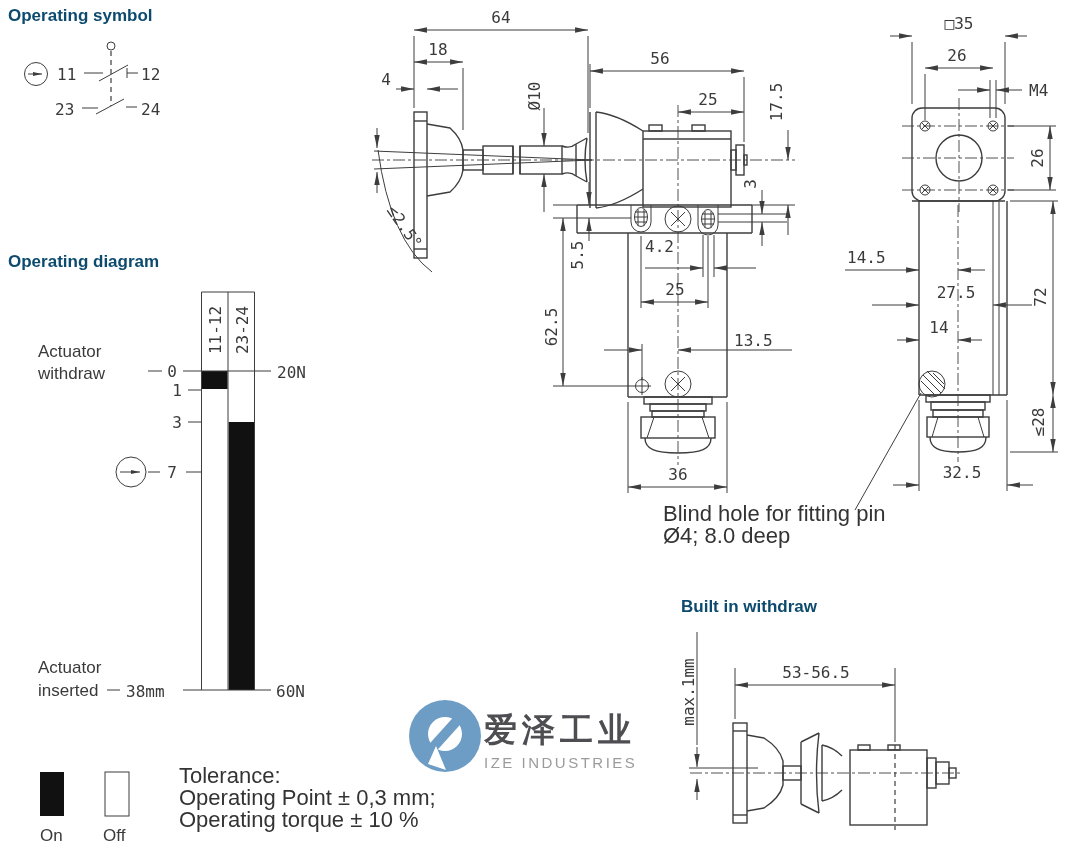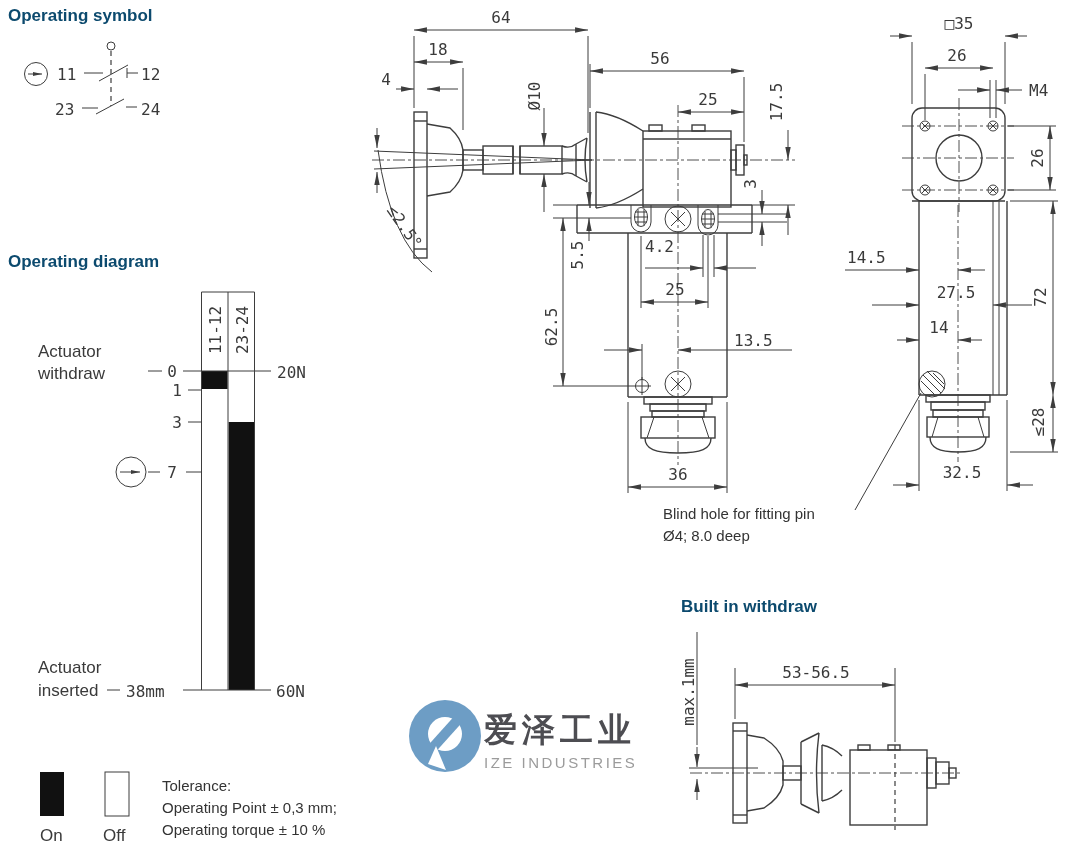--- a/index.html
+++ b/index.html
@@ -6,7 +6,7 @@
   .canvas{position:relative;width:1083px;height:852px;background:#ffffff;overflow:hidden;
           font-family:"Liberation Sans",sans-serif;}
   .heading{position:absolute;font-size:17px;font-weight:bold;color:#0c4a6e;white-space:nowrap;}
-  .note{position:absolute;font-size:15px;color:#333;line-height:22px;white-space:nowrap;}
+  .note{position:absolute;font-size:22px;color:#333;line-height:22px;white-space:nowrap;}
   svg{position:absolute;left:0;top:0;}
   .ol{stroke:#3d3d3d;stroke-width:1.4;fill:none;}
   .tl{stroke:#3d3d3d;stroke-width:1;fill:none;}

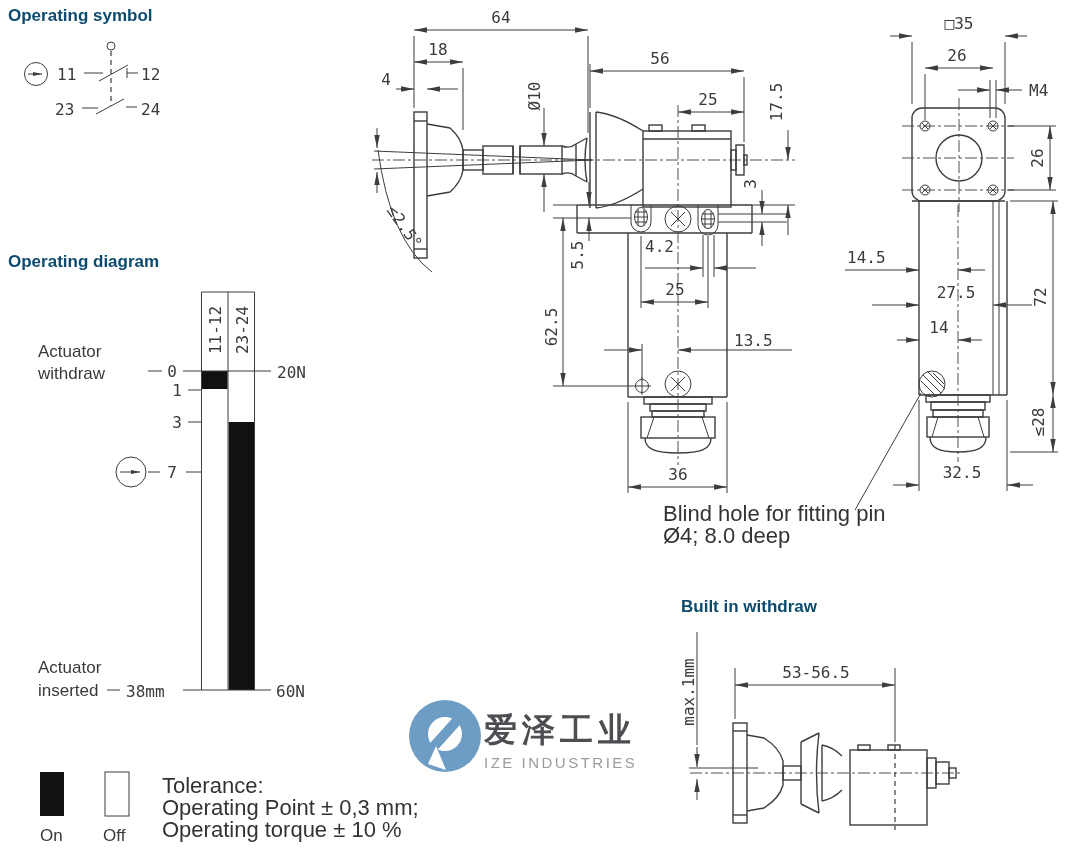--- a/index.html
+++ b/index.html
@@ -458,7 +458,7 @@
   <div>Ø4; 8.0 deep</div>
 </div>
 
-<div class="note" style="left:162px;top:765px;margin-top:10px;">
+<div class="note" style="left:179px;top:765px;">
   <div>Tolerance:</div>
   <div>Operating Point ± 0,3 mm;</div>
   <div>Operating torque ± 10 %</div>

